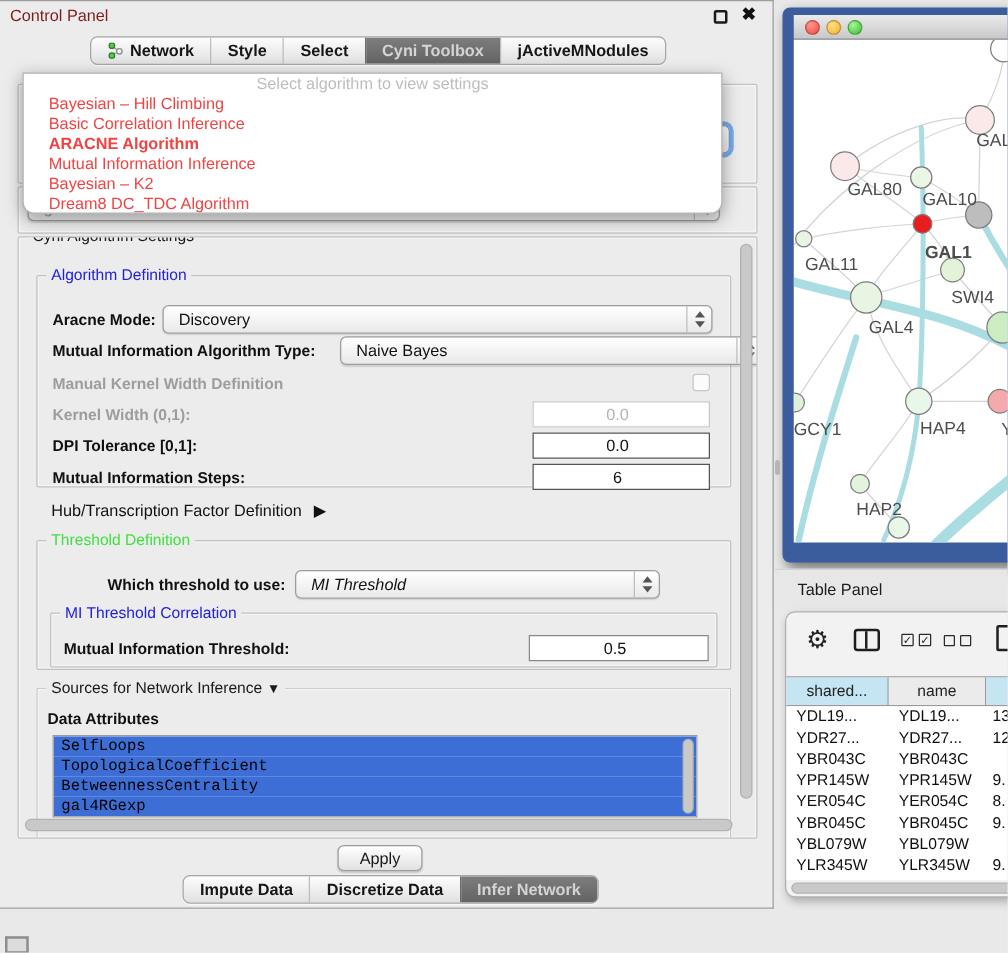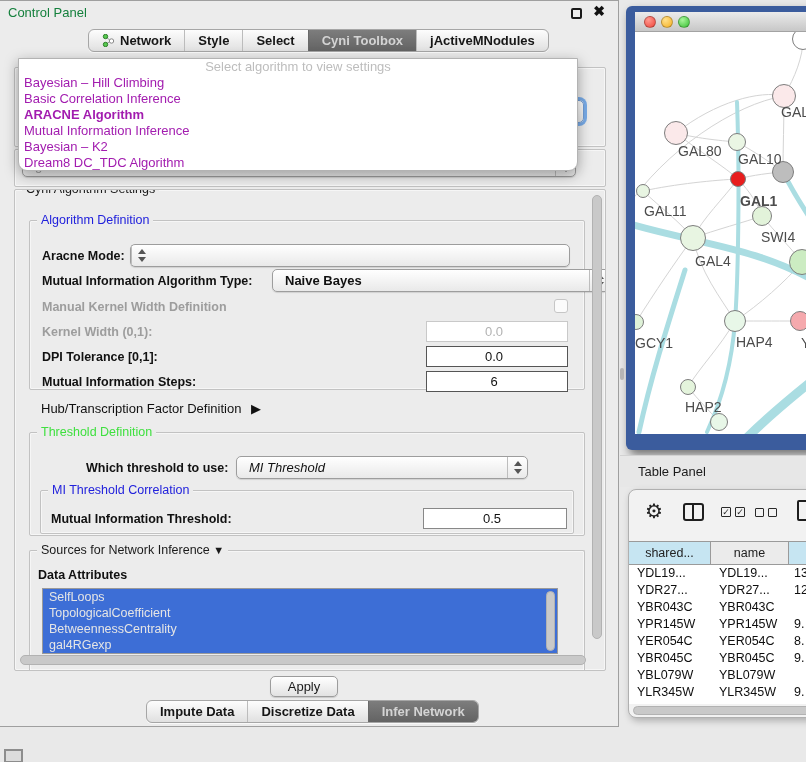--- a/index.html
+++ b/index.html
@@ -9,7 +9,7 @@
 
   
   .cp-win { left:0; top:8; width:619px; height:727px; background:#ececec; border:1px solid #9f9f9f; border-left:none; }
-  .cp-title { left:8px; top:4px; font-size:13px; color:#15803d; }
+  .cp-title { left:8px; top:4px; font-size:13px; color:#7f1d1d; }
   .cp-float { right:36px; top:7px; width:11px; height:11px; border:2px solid #1a1a1a; border-radius:2px; }
   .cp-close { right:13px; top:2px; font-size:14px; font-weight:bold; color:#111; }
 

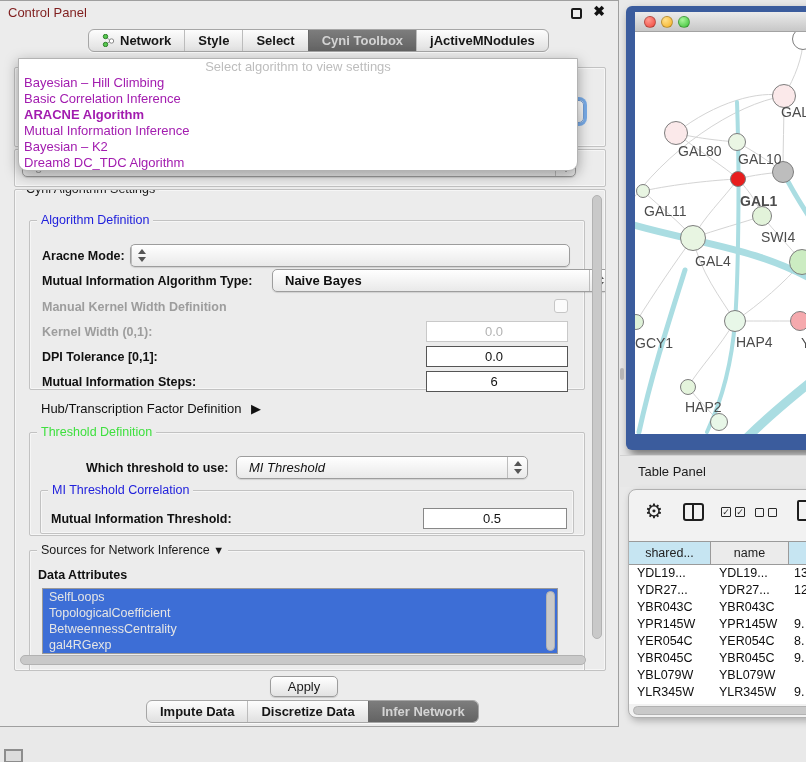--- a/index.html
+++ b/index.html
@@ -109,7 +109,7 @@
   <div class="abs cp-float"></div>
   <div class="abs cp-close">✖</div>
 
-  <div class="abs" style="left:88px; top:28px;">
+  <div class="abs" style="left:72px; top:28px;">
     <div class="tabbar" id="top-tabbar">
         <div class="tab">
           <svg width="13" height="13" viewBox="0 0 13 13">

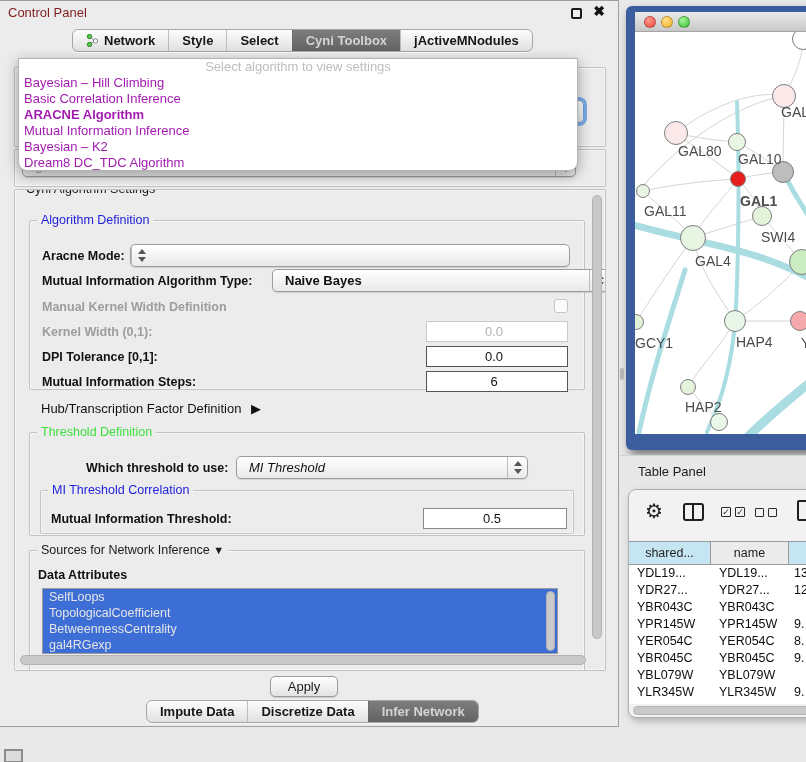--- a/index.html
+++ b/index.html
@@ -53,7 +53,7 @@
   .popup { left:18px; top:57px; width:560px; height:113px; background:#fff; border:1px solid #b3b3b3;
            border-radius:0 0 9px 9px; box-shadow:0 4px 14px rgba(0,0,0,.35); z-index:60; overflow:hidden; }
   .popup .prompt { height:16px; line-height:16px; text-align:center; color:#bdbdbd; font-size:13px; }
-  .popup .item { height:16px; line-height:16px; padding-left:5px; font-size:13px; color:#a21caf; white-space:nowrap; }
+  .popup .item { height:16px; line-height:16px; padding-left:20px; font-size:13px; color:#ef4444; white-space:nowrap; }
   .popup .item.sel { font-weight:bold; }
 
   

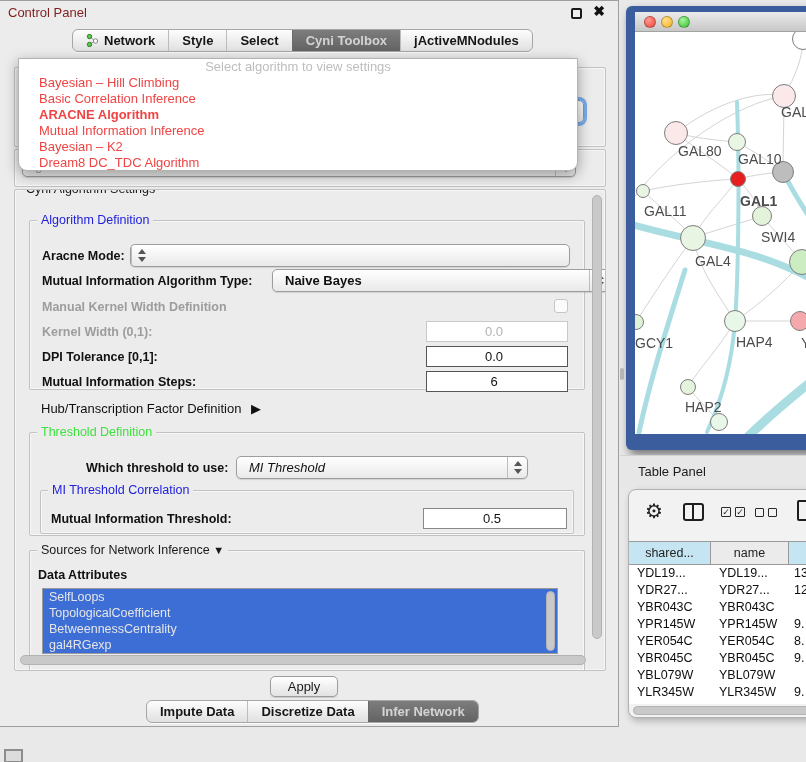--- a/index.html
+++ b/index.html
@@ -173,6 +173,7 @@
 
       <span class="lbl" style="left:12px; top:28px;">Aracne Mode:</span>
       <div class="combo" style="left:100px; top:23px; width:440px;">
+        <div class="ctext">Discovery</div>
         <div class="arrows">
             <div class="tri-up"></div>
             <div class="tri-dn"></div>

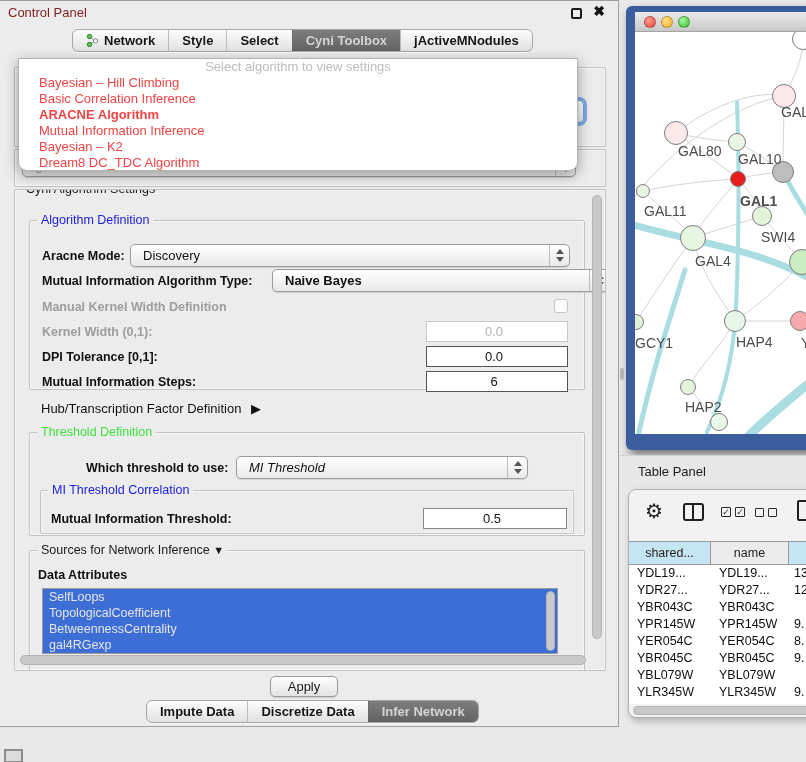--- a/index.html
+++ b/index.html
@@ -181,7 +181,7 @@
       </div>
 
       <span class="lbl" style="left:12px; top:53px;">Mutual Information Algorithm Type:</span>
-      <div class="combo" style="left:242px; top:48px; width:338px;font-weight:bold;">
+      <div class="combo" style="left:242px; top:48px; width:338px;">
         <div class="ctext">Naive Bayes</div>
         <div class="arrows">
             <div class="tri-up"></div>

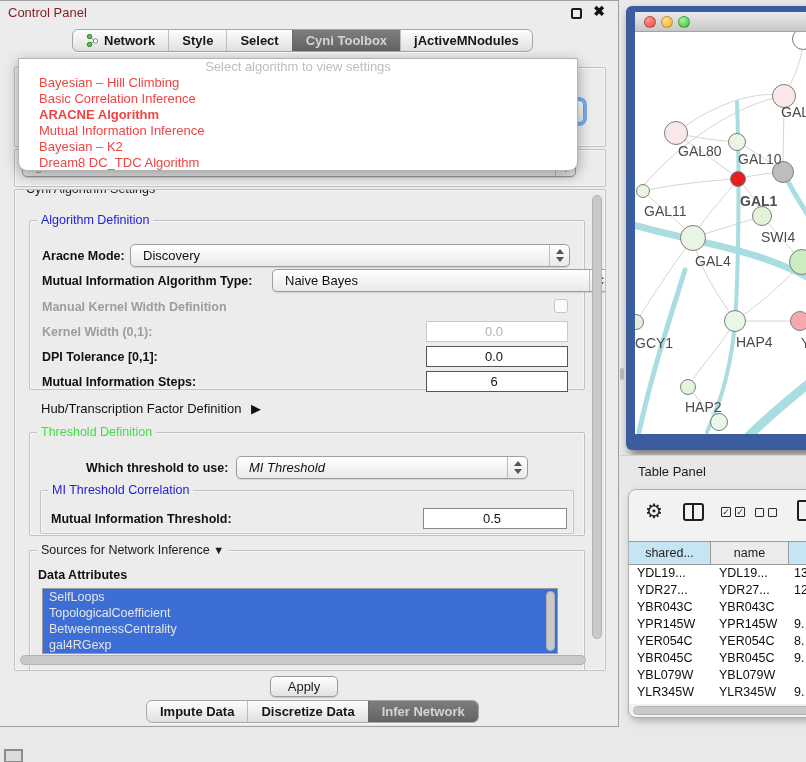--- a/index.html
+++ b/index.html
@@ -61,7 +61,7 @@
 
   
   .listbox { position:absolute; background:#fff; border:1px solid #9a9a9a; overflow:hidden; }
-  .listbox .lrow { height:16px; line-height:16px; padding-left:6px; font-size:12.5px; background:#3d6ed6; color:#e5e5e5; white-space:nowrap; }
+  .listbox .lrow { height:16px; line-height:16px; padding-left:6px; font-size:12.5px; background:#3d6ed6; color:#000000; white-space:nowrap;font-family:Liberation Mono, monospace; }
 
   .btn { position:absolute; border:1px solid #9c9c9c; border-radius:5px; background:linear-gradient(#ffffff,#e2e2e2);
          font-size:13px; text-align:center; line-height:19px; box-shadow:0 1px 1px rgba(0,0,0,.15); }

